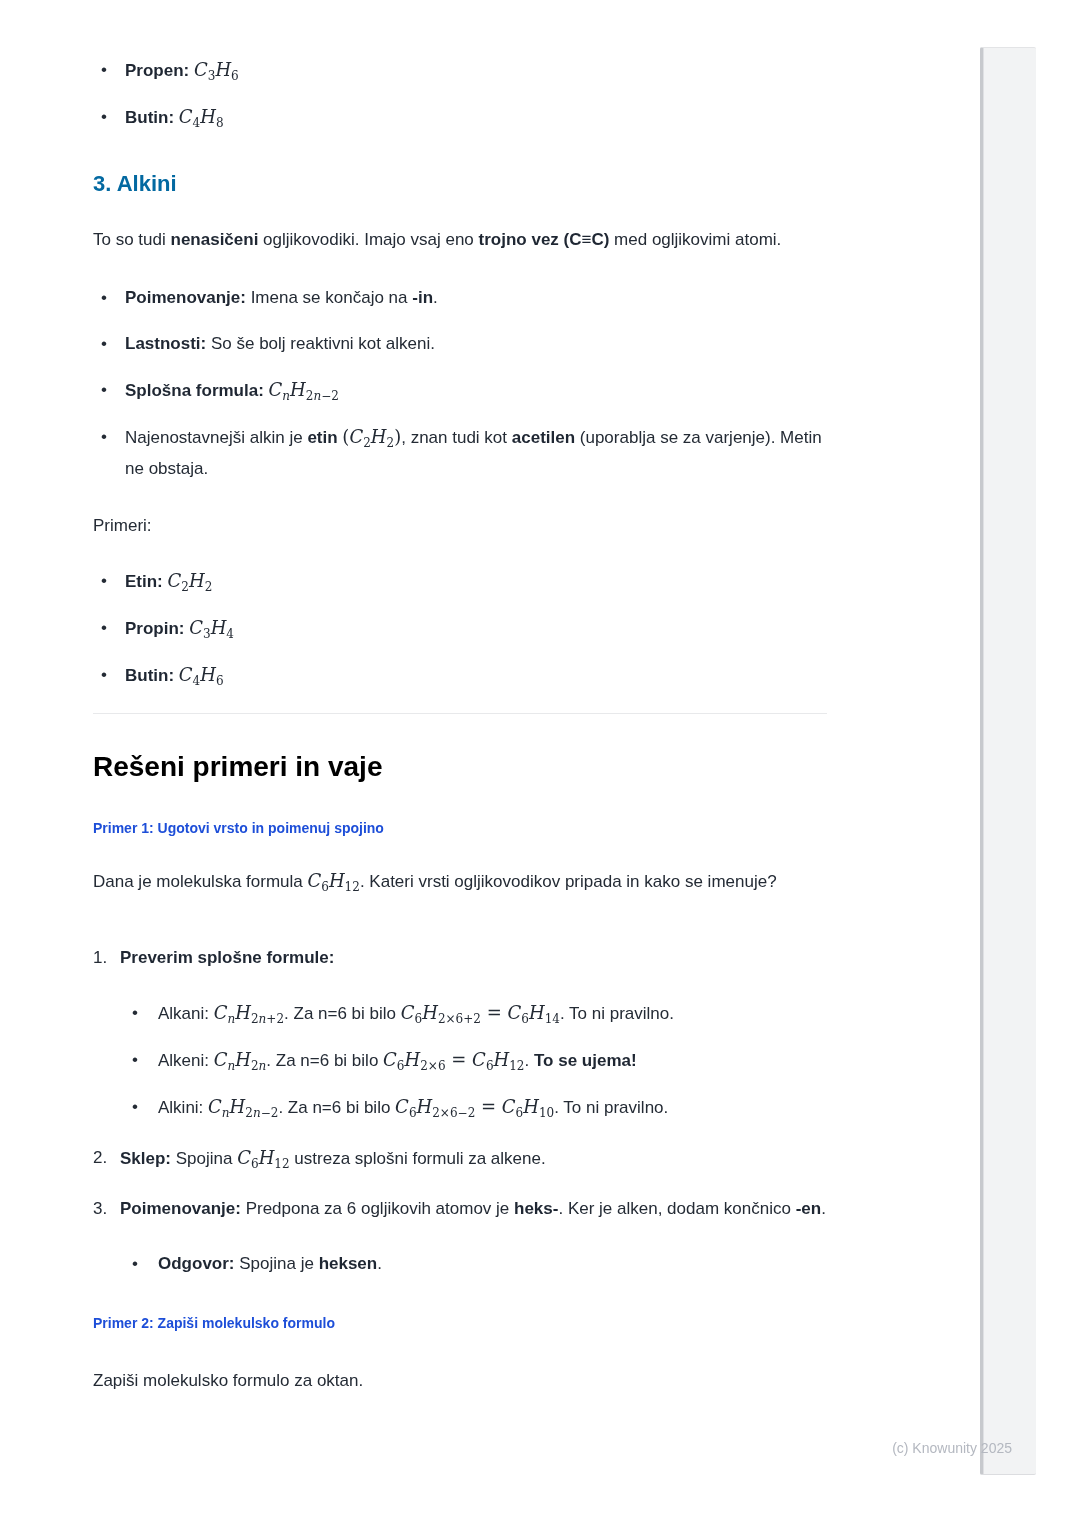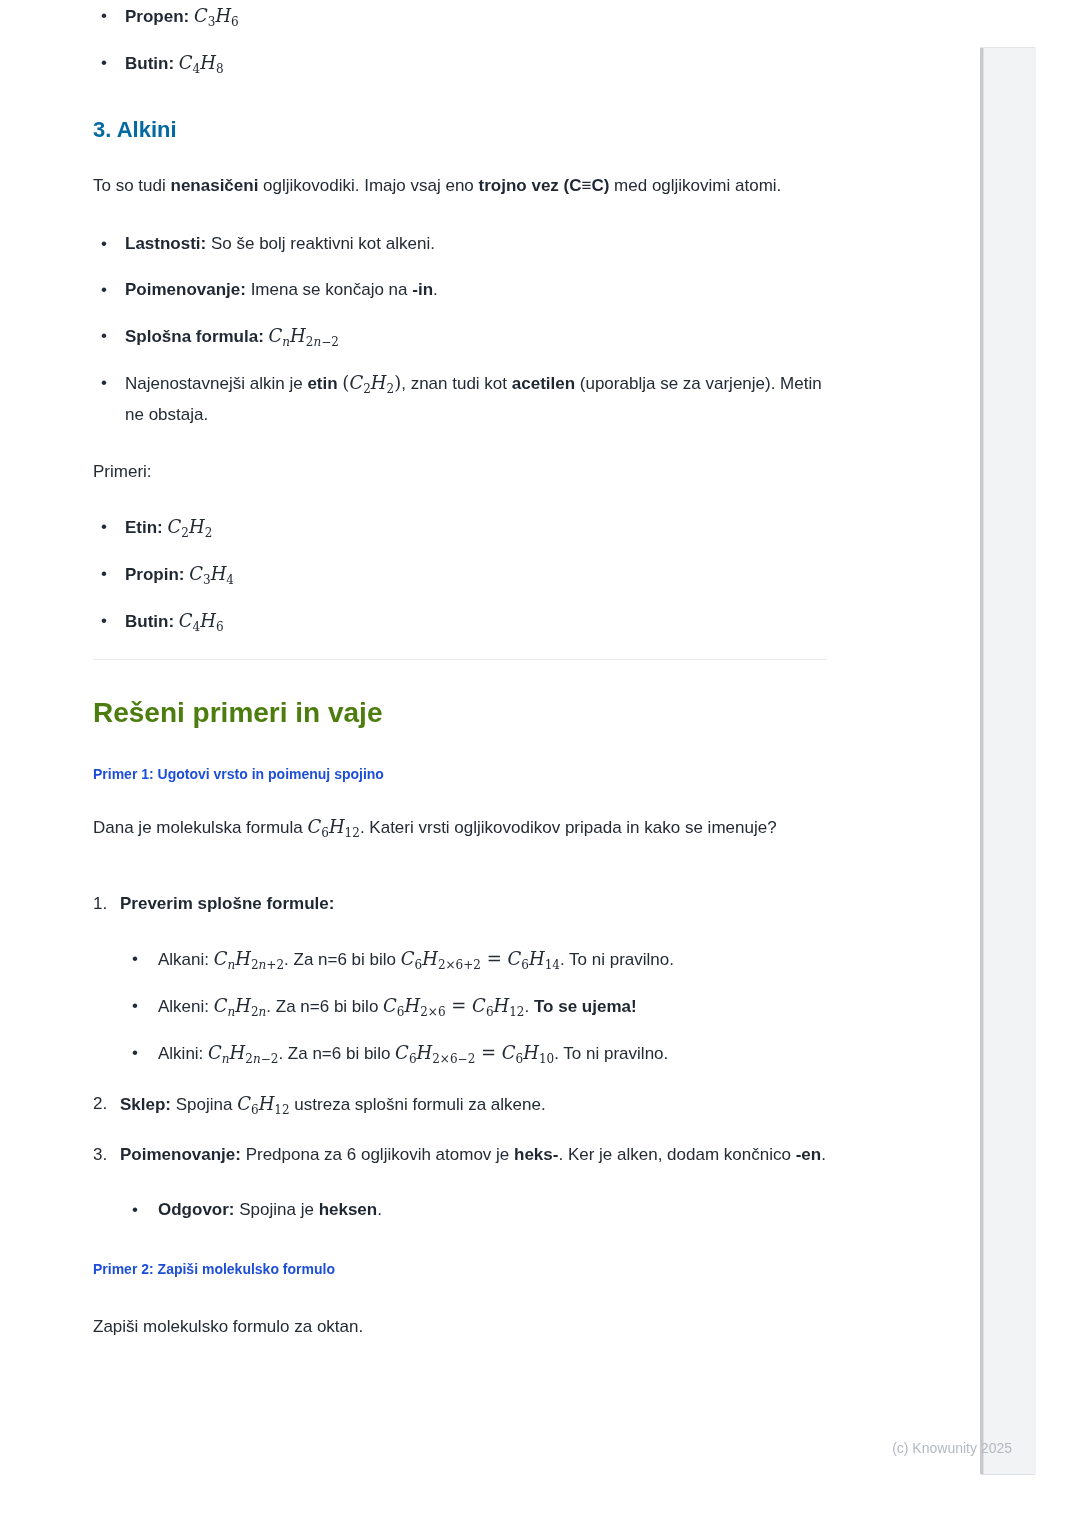--- a/index.html
+++ b/index.html
@@ -42,7 +42,7 @@
     font-size:17px;color:#242b35;
   }
   
-  .lead-list{}
+  .lead-list{margin-top:54px;}
   .intro-par{margin-top:24px;}
   .props-list{margin-top:27px;}
   .primeri-label{margin-top:26px;}

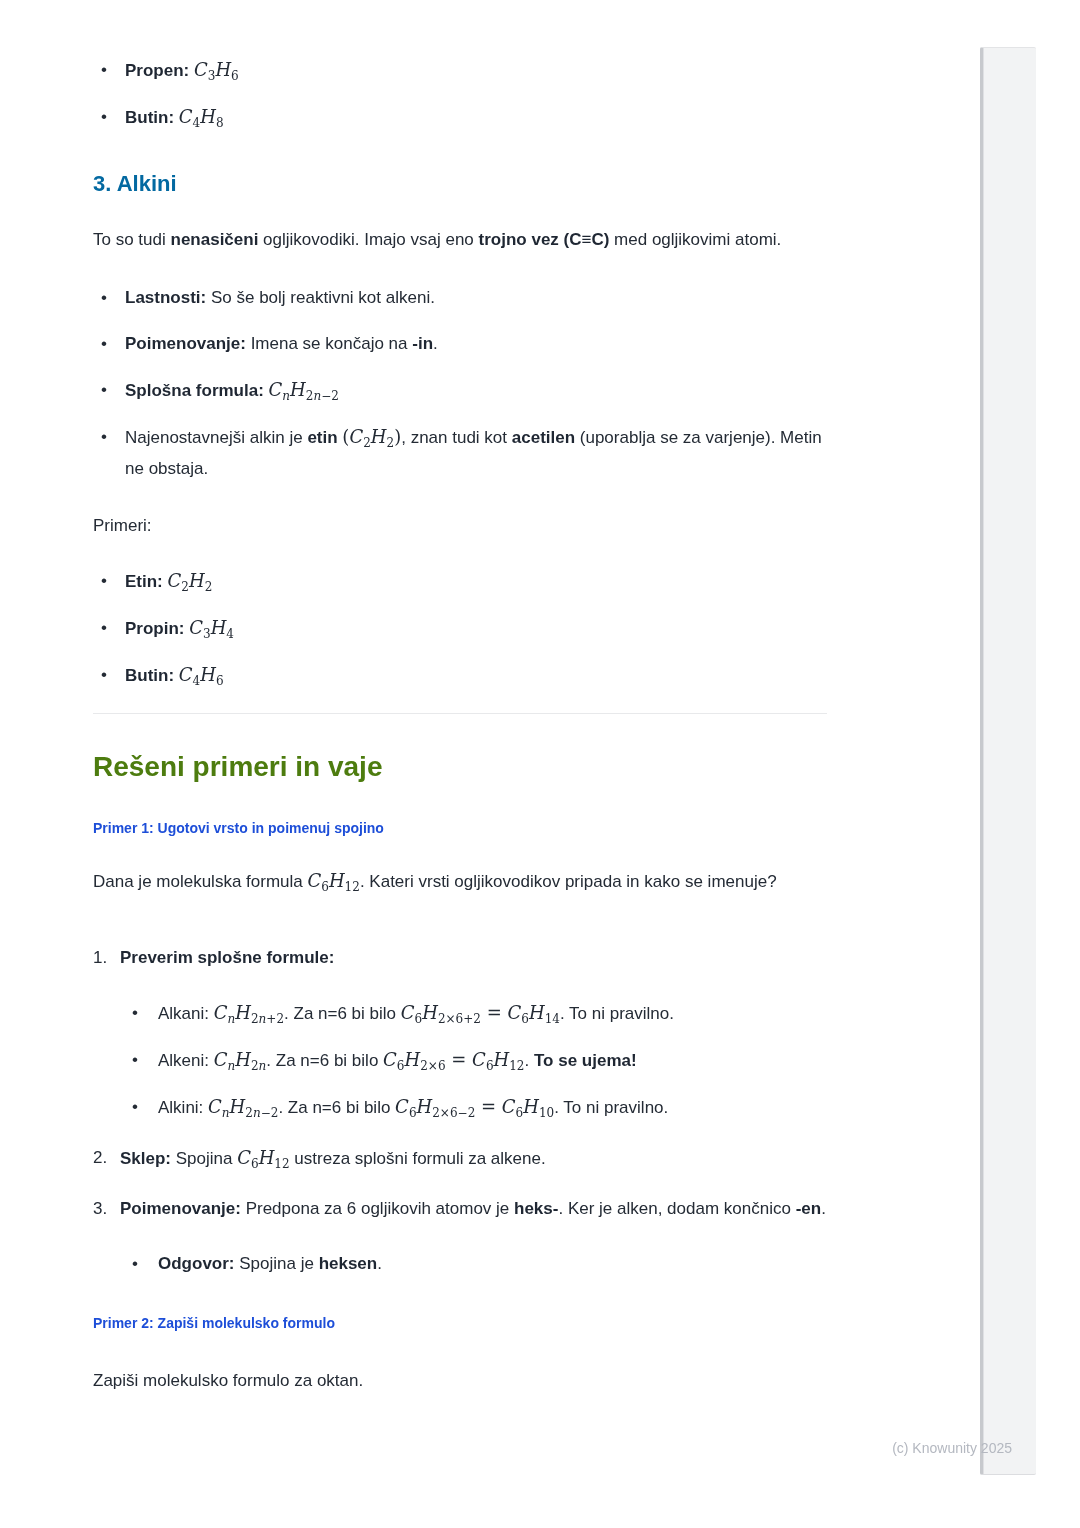--- a/index.html
+++ b/index.html
@@ -91,8 +91,8 @@
   <p class="justify intro-par">To so tudi <span class="b">nenasičeni</span> ogljikovodiki. Imajo vsaj eno <span class="b">trojno vez (C≡C)</span> med ogljikovimi atomi.</p>
 
   <ul class="blist props-list">
+    <li><span class="b">Poimenovanje:</span> Imena se končajo na <span class="b">-in</span>.</li>
     <li><span class="b">Lastnosti:</span> So še bolj reaktivni kot alkeni.</li>
-    <li><span class="b">Poimenovanje:</span> Imena se končajo na <span class="b">-in</span>.</li>
     <li><span class="b">Splošna formula: </span><span class="math"><span class="mi">C</span><sub><span class="mi">n</span></sub><span class="mi">H</span><sub><span>2</span><span class="mi">n</span><span>−</span><span>2</span></sub></span></li>
     <li>Najenostavnejši alkin je <span class="b">etin</span> <span class="math"><span>(</span><span class="mi">C</span><sub><span>2</span></sub><span class="mi">H</span><sub><span>2</span></sub><span>)</span></span>, znan tudi kot <span class="b">acetilen</span> (uporablja se za varjenje). Metin ne obstaja.</li>
   </ul>

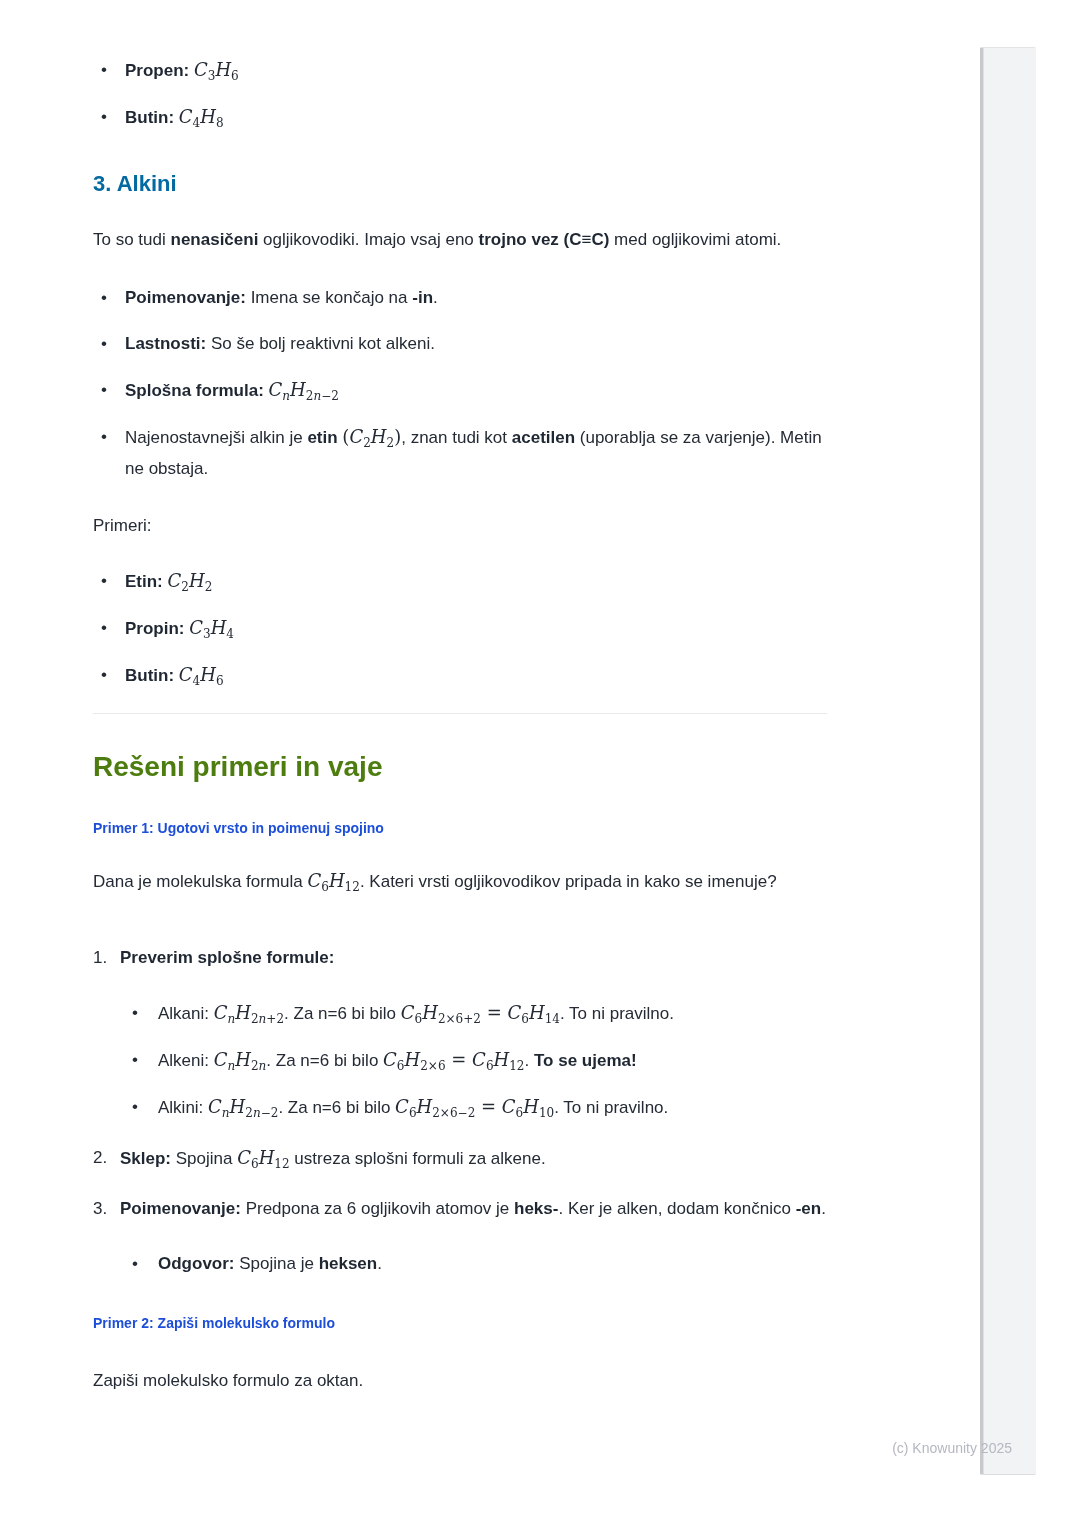--- a/index.html
+++ b/index.html
@@ -15,7 +15,7 @@
   .justify{text-align:justify;}
   
   h2,h3,h4{margin:0;}
-  h2{font-size:28px;line-height:42px;font-weight:700;color:#4d7c0f;margin-top:32px;}
+  h2{font-size:28px;line-height:42px;font-weight:700;color:#000000;margin-top:32px;}
   h3{font-size:22px;line-height:33px;font-weight:600;color:#0369a1;margin-top:34px;}
   h4{font-size:14px;line-height:29px;font-weight:700;color:#1d4ed8;}
   

